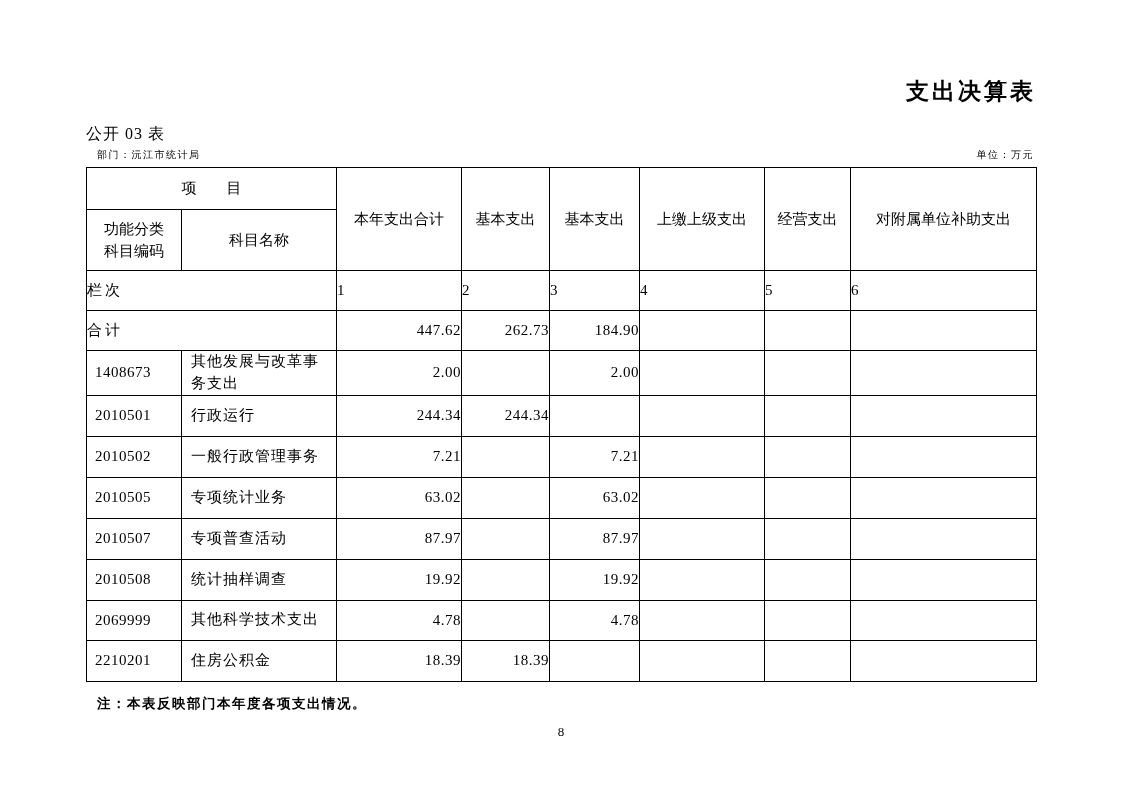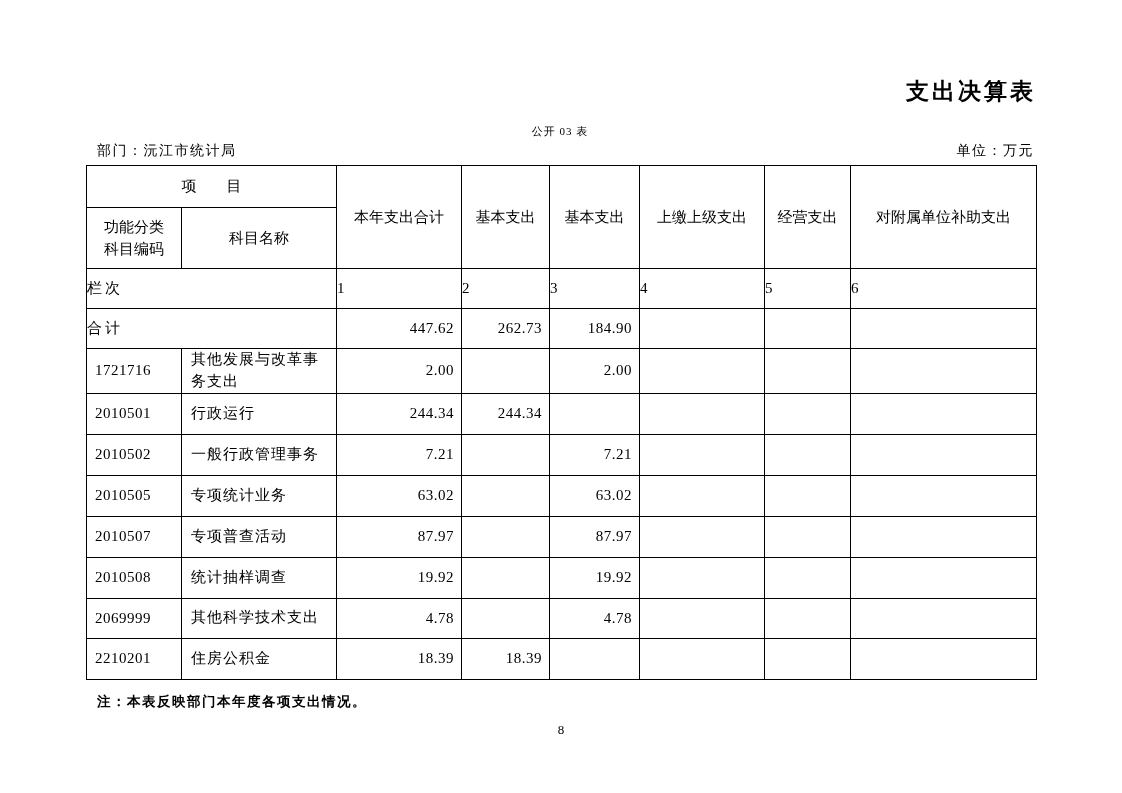--- a/index.html
+++ b/index.html
@@ -21,8 +21,8 @@
   }
   .doc-label {
     margin-top: 17px;
-    text-align: center;
-    font-size: 11px;
+    text-align: left;
+    font-size: 16px;
     letter-spacing: 1px;
     padding-right: 2px;
   }

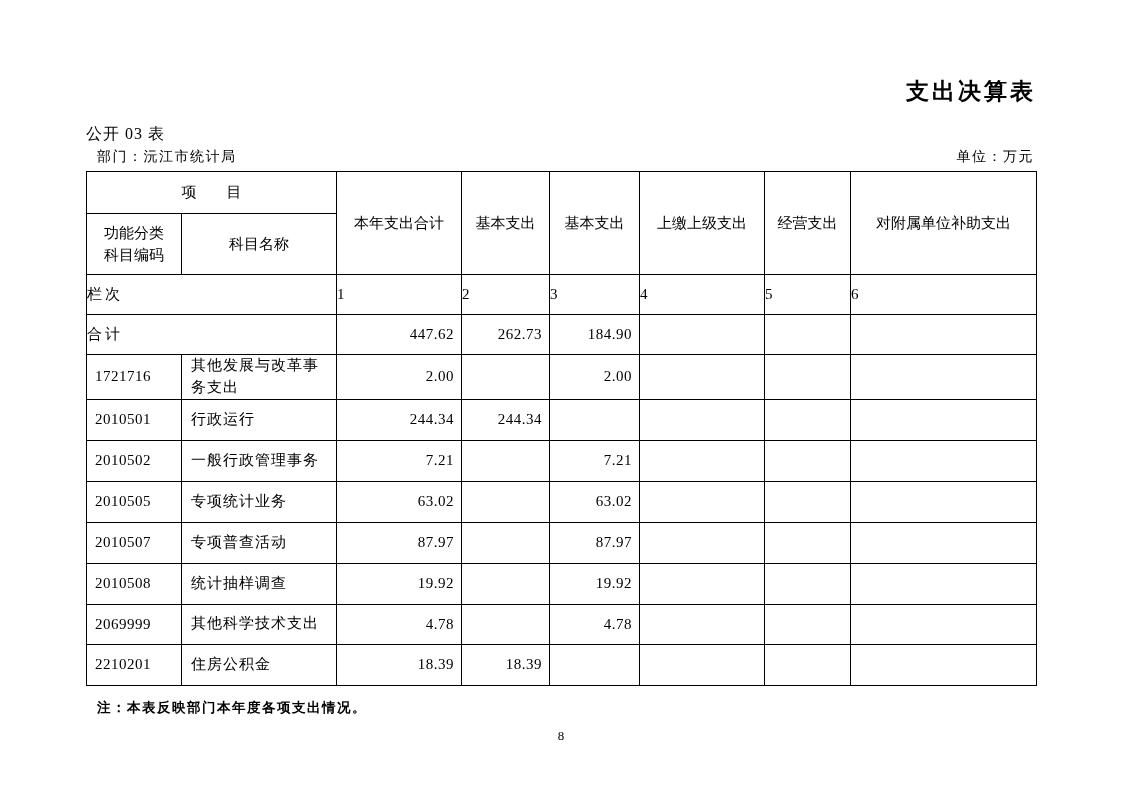--- a/index.html
+++ b/index.html
@@ -30,7 +30,7 @@
     margin-top: 3px;
     display: flex;
     justify-content: space-between;
-    font-size: 14px;
+    font-size: 10px;
     letter-spacing: 1.5px;
     text-align: right;
   }

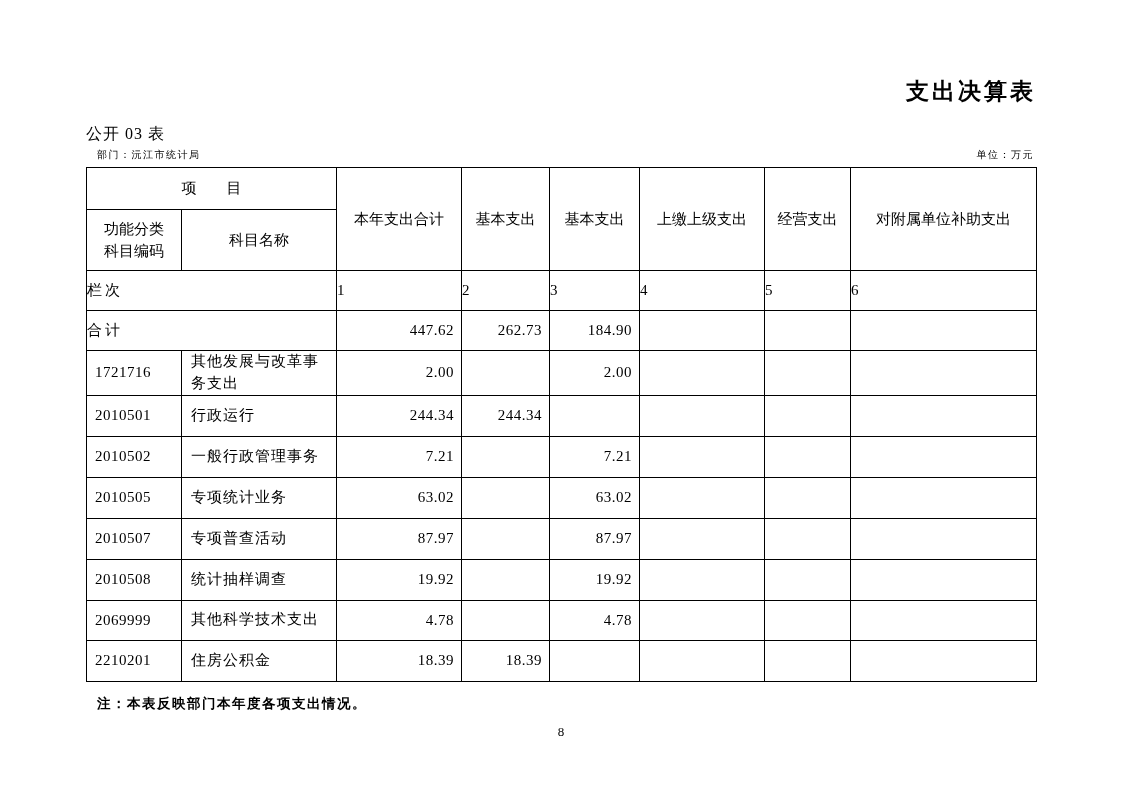--- a/index.html
+++ b/index.html
@@ -58,7 +58,7 @@
   }
   th.hdr-code { white-space: pre-line; line-height: 1.5; }
   td.center { text-align: left; vertical-align: middle; }
-  td.num { text-align: right; vertical-align: middle; padding-right: 7px; letter-spacing: 0.5px; }
+  td.num { text-align: right; vertical-align: middle; letter-spacing: 0.5px; }
   td.num-bold { font-weight: bold; }
   td.code-cell { text-align: left; vertical-align: middle; padding-left: 8px; letter-spacing: 0.5px; }
   td.name-cell { text-align: left; vertical-align: middle; padding-left: 9px; padding-right: 6px; letter-spacing: 1px; line-height: 1.45; }

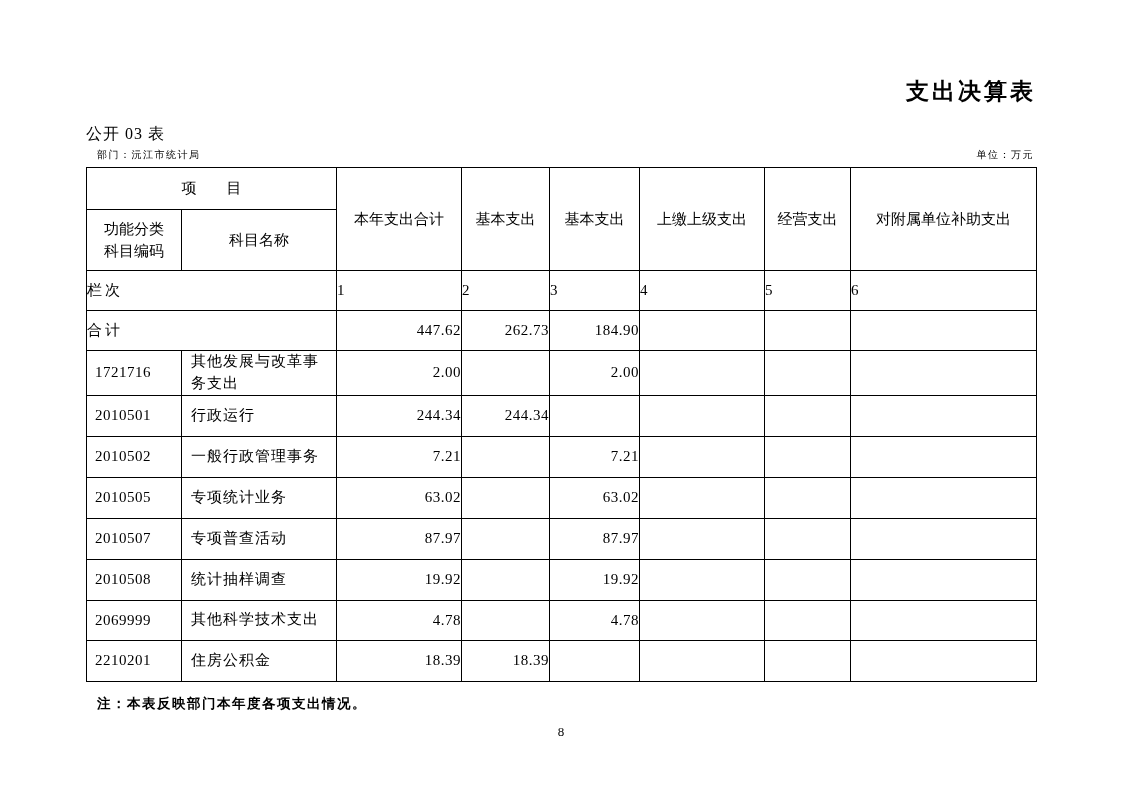--- a/index.html
+++ b/index.html
@@ -135,7 +135,7 @@
       <td class="num num-bold"></td>
     </tr>
     <tr style="height:42px">
-      <td class="code-cell">1721716</td>
+      <td class="code-cell">1408673</td>
       <td class="name-cell">其他发展与改革事务支出</td>
       <td class="num">2.00</td>
       <td class="num"></td>

